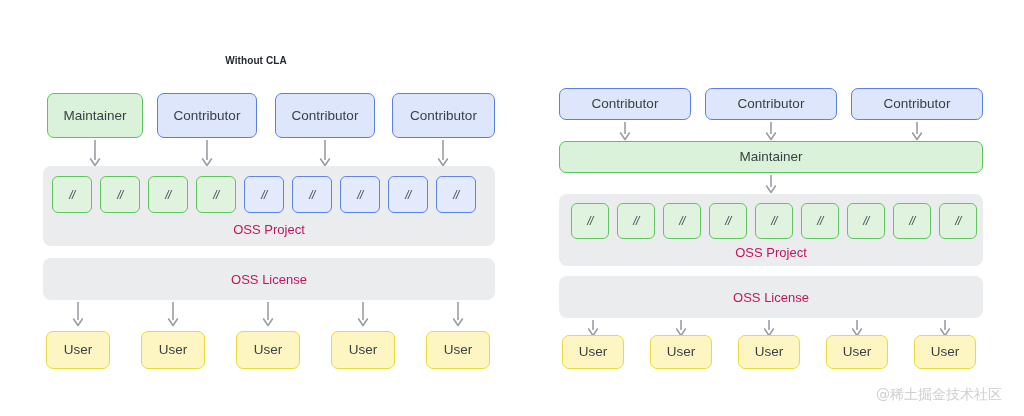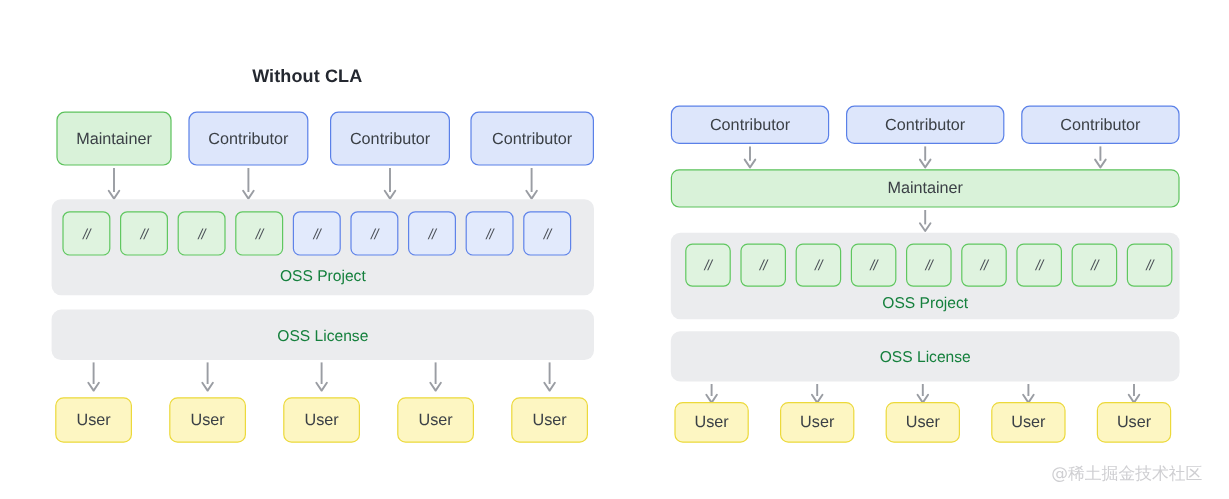--- a/index.html
+++ b/index.html
@@ -30,7 +30,7 @@
     left: 0;
     width: 100%;
     text-align: center;
-    font-size: 15px;
+    font-size: 10px;
     font-weight: bold;
     color: #242830;
     letter-spacing: 0.1px;

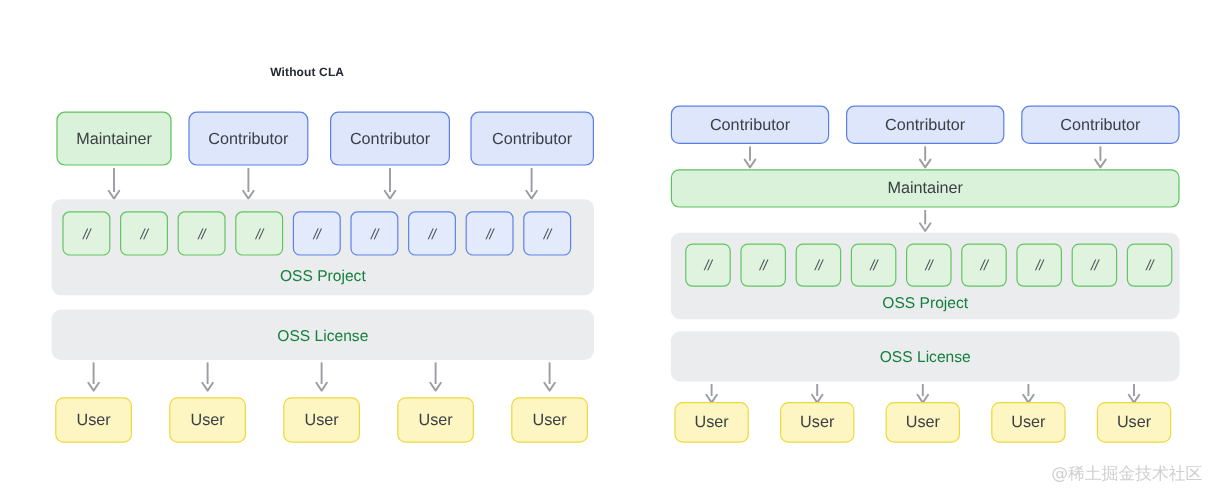--- a/index.html
+++ b/index.html
@@ -78,7 +78,7 @@
     width: 100%;
     text-align: center;
     font-size: 13px;
-    color: #15803d;
+    color: #be185d;
     white-space: nowrap;
   }
 

